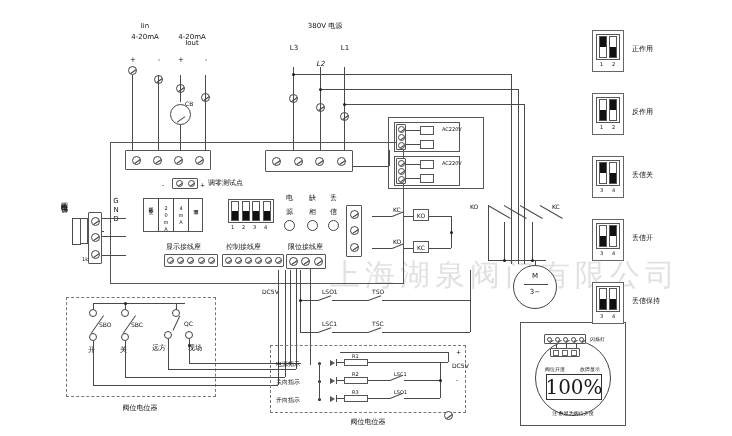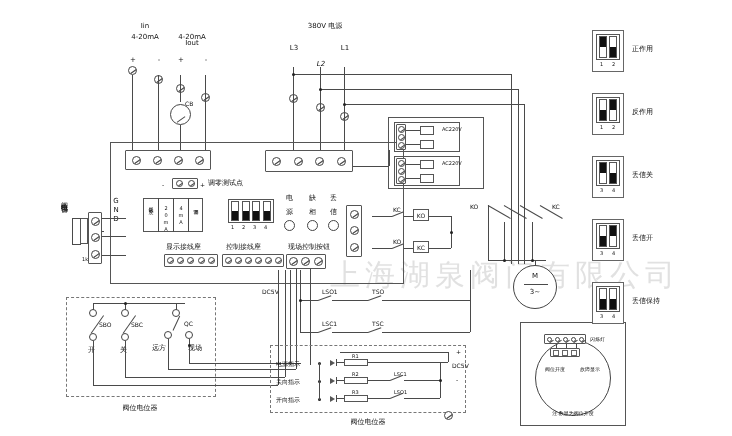--- a/index.html
+++ b/index.html
@@ -180,7 +180,7 @@
     <div class="scr sm"></div>
   </div>
 
-  <div class="lbl" style="left:288px; top:243px;">现场控制按钮</div>
+  <div class="lbl" style="left:288px; top:243px;">限位接线座</div>
   <div class="term" style="left:286px; top:254px; width:40px; height:15px;">
     <div class="scr"></div>
     <div class="scr"></div>

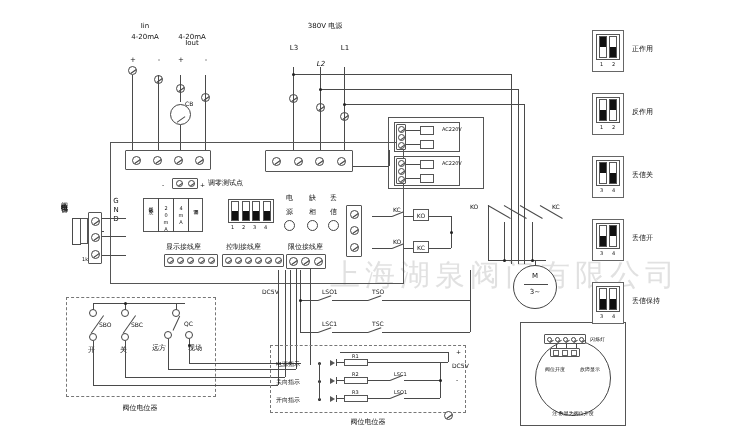--- a/index.html
+++ b/index.html
@@ -408,6 +408,9 @@
   </div>
   <div class="lbl xs" style="left:545px; top:366px;">阀位开度</div>
   <div class="lbl xs" style="left:580px; top:366px;">故障显示</div>
+  <div class="abs" style="left:546px; top:374px; width:56px; height:26px; border:1px solid #333; display:flex; align-items:center; justify-content:center;">
+    <span style="font-size:20px; font-family:'DejaVu Serif','Liberation Serif',serif;">100%</span>
+  </div>
   <div class="lbl xs c" style="left:573px; top:410px;">注:数显为阀位开度</div>
   <div class="ln v" style="left:556px; top:344px; height:4px;"></div>
   <div class="ln v" style="left:566px; top:344px; height:4px;"></div>

